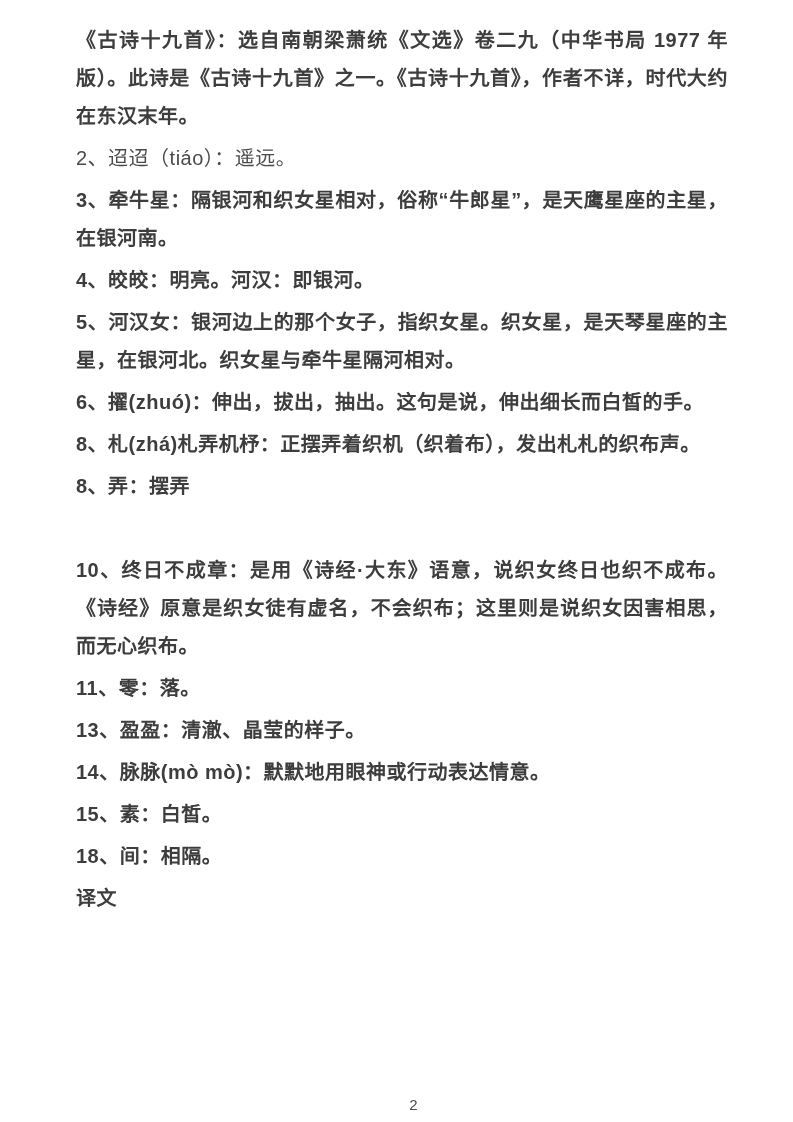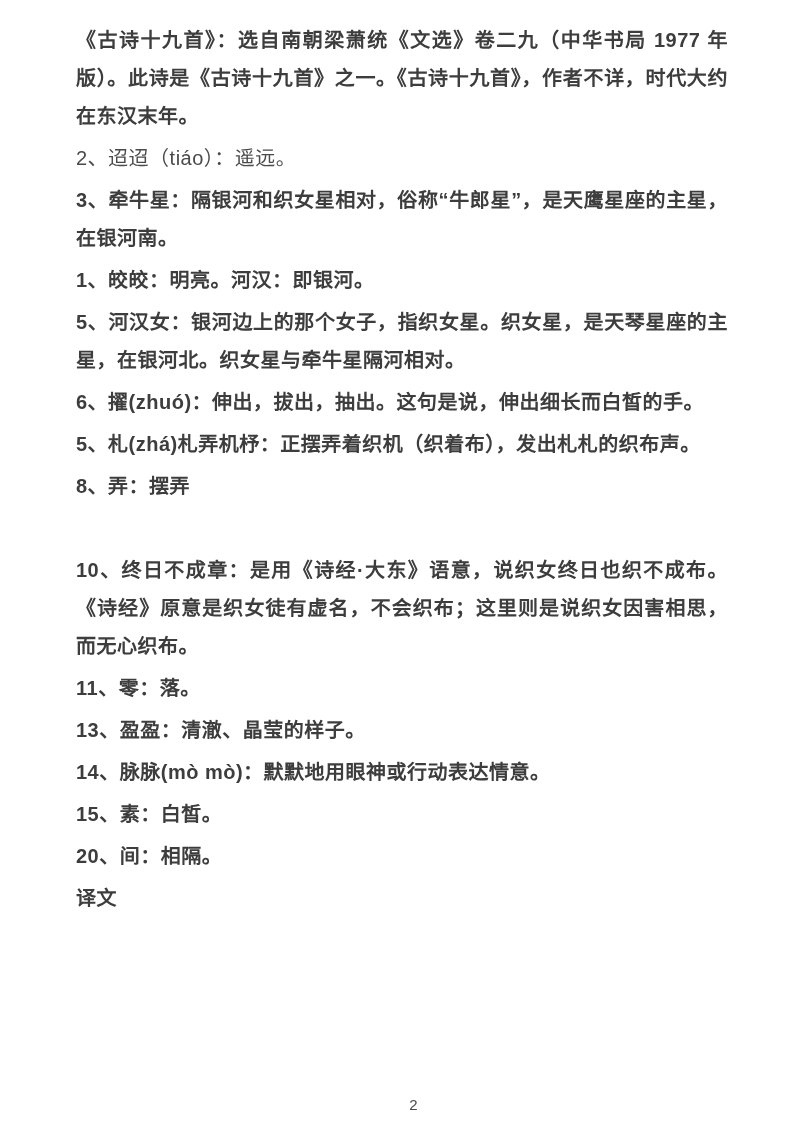--- a/index.html
+++ b/index.html
@@ -64,7 +64,7 @@
       <p class="para">《古诗十九首》：选自南朝梁萧统《文选》卷二九（中华书局 1977 年版）。此诗是《古诗十九首》之一。《古诗十九首》，作者不详，时代大约在东汉末年。</p>
       <p class="para regular">2、迢迢（tiáo）：遥远。</p>
       <p class="para">3、牵牛星：隔银河和织女星相对，俗称“牛郎星”，是天鹰星座的主星，在银河南。</p>
-      <p class="para">1、皎皎：明亮。河汉：即银河。</p>
+      <p class="para">4、皎皎：明亮。河汉：即银河。</p>
       <p class="para">5、河汉女：银河边上的那个女子，指织女星。织女星，是天琴星座的主星，在银河北。织女星与牵牛星隔河相对。</p>
       <p class="para">6、擢(zhuó)：伸出，拔出，抽出。这句是说，伸出细长而白皙的手。</p>
       <p class="para">5、札(zhá)札弄机杼：正摆弄着织机（织着布），发出札札的织布声。</p>

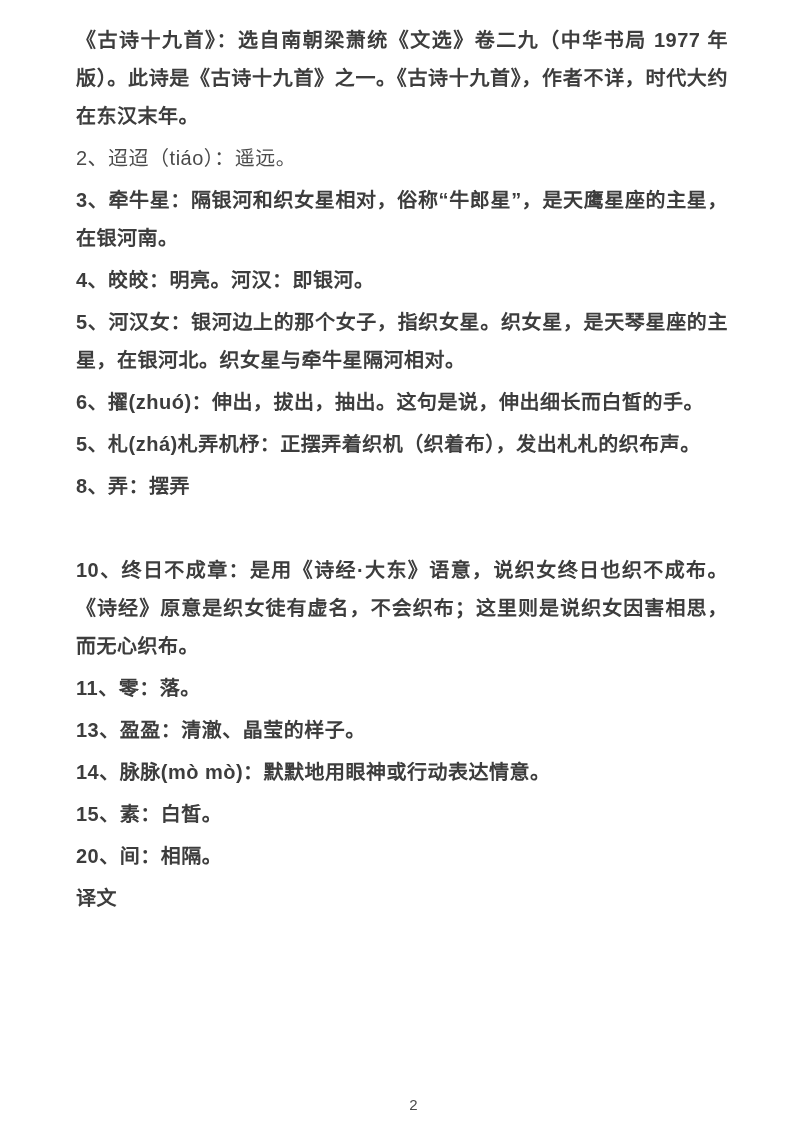--- a/index.html
+++ b/index.html
@@ -67,7 +67,7 @@
       <p class="para">4、皎皎：明亮。河汉：即银河。</p>
       <p class="para">5、河汉女：银河边上的那个女子，指织女星。织女星，是天琴星座的主星，在银河北。织女星与牵牛星隔河相对。</p>
       <p class="para">6、擢(zhuó)：伸出，拔出，抽出。这句是说，伸出细长而白皙的手。</p>
-      <p class="para">5、札(zhá)札弄机杼：正摆弄着织机（织着布），发出札札的织布声。</p>
+      <p class="para">8、札(zhá)札弄机杼：正摆弄着织机（织着布），发出札札的织布声。</p>
       <p class="para">8、弄：摆弄</p>
       <p class="para spacer"></p>
       <p class="para">10、终日不成章：是用《诗经·大东》语意，说织女终日也织不成布。《诗经》原意是织女徒有虚名，不会织布；这里则是说织女因害相思，而无心织布。</p>

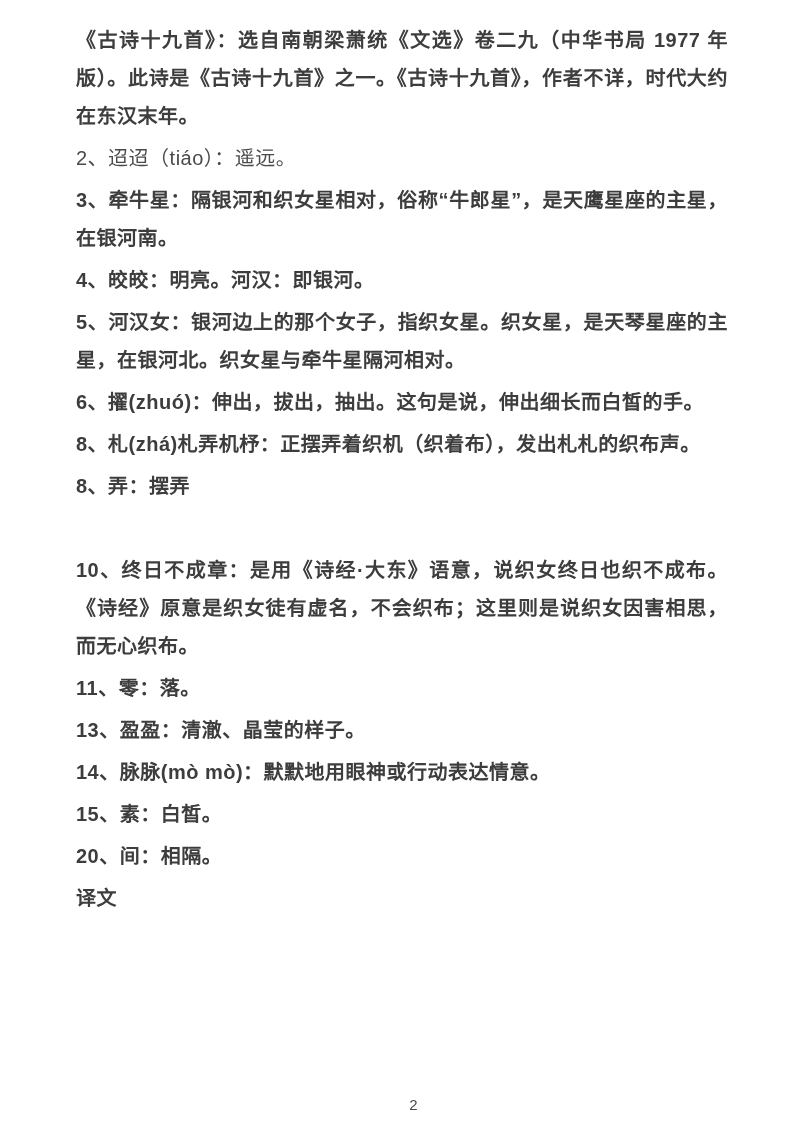--- a/index.html
+++ b/index.html
@@ -75,7 +75,7 @@
       <p class="para">13、盈盈：清澈、晶莹的样子。</p>
       <p class="para">14、脉脉(mò mò)：默默地用眼神或行动表达情意。</p>
       <p class="para">15、素：白皙。</p>
-      <p class="para">20、间：相隔。</p>
+      <p class="para">18、间：相隔。</p>
       <p class="para">译文</p>
     </div>
   <div class="footer">

